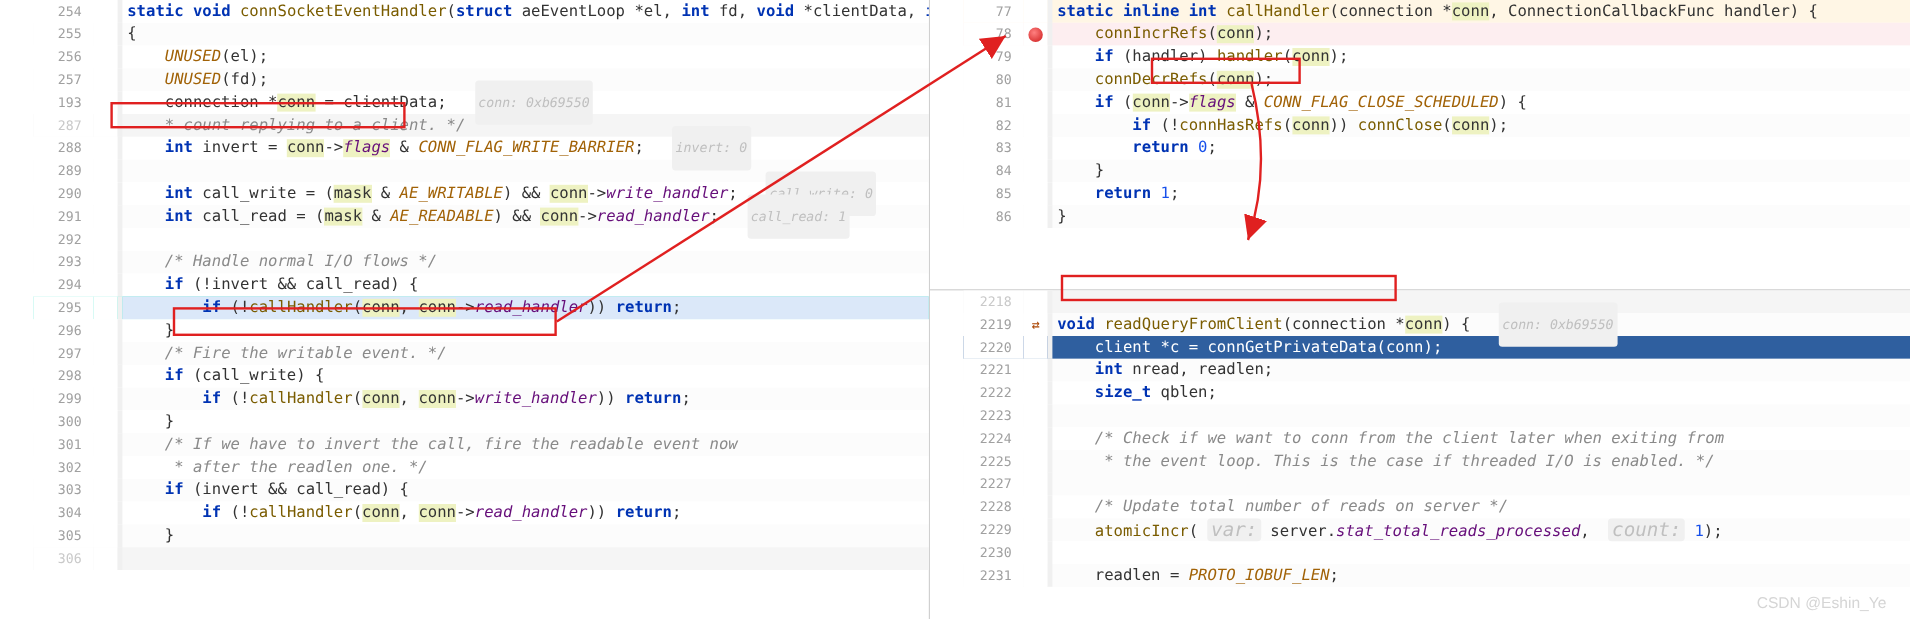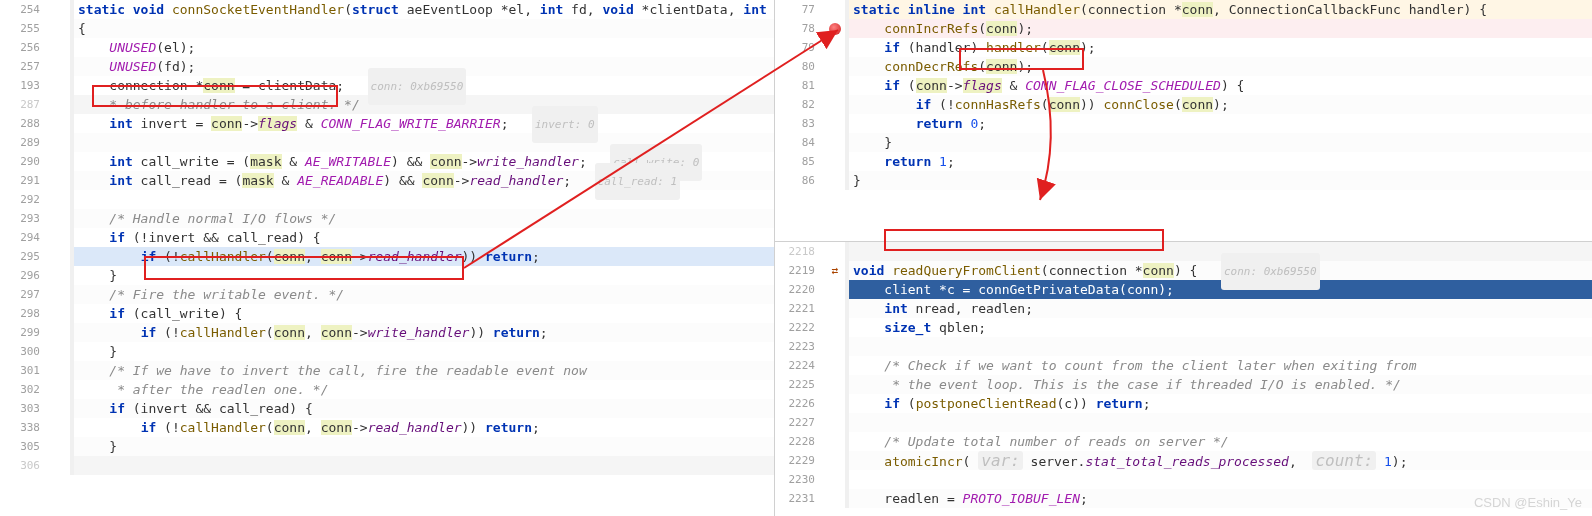--- a/index.html
+++ b/index.html
@@ -35,6 +35,7 @@
   height: 19px;
   line-height: 19px;
   white-space: pre;
+  margin-left: 28px;
 }
 .gutter {
   width: 50px;

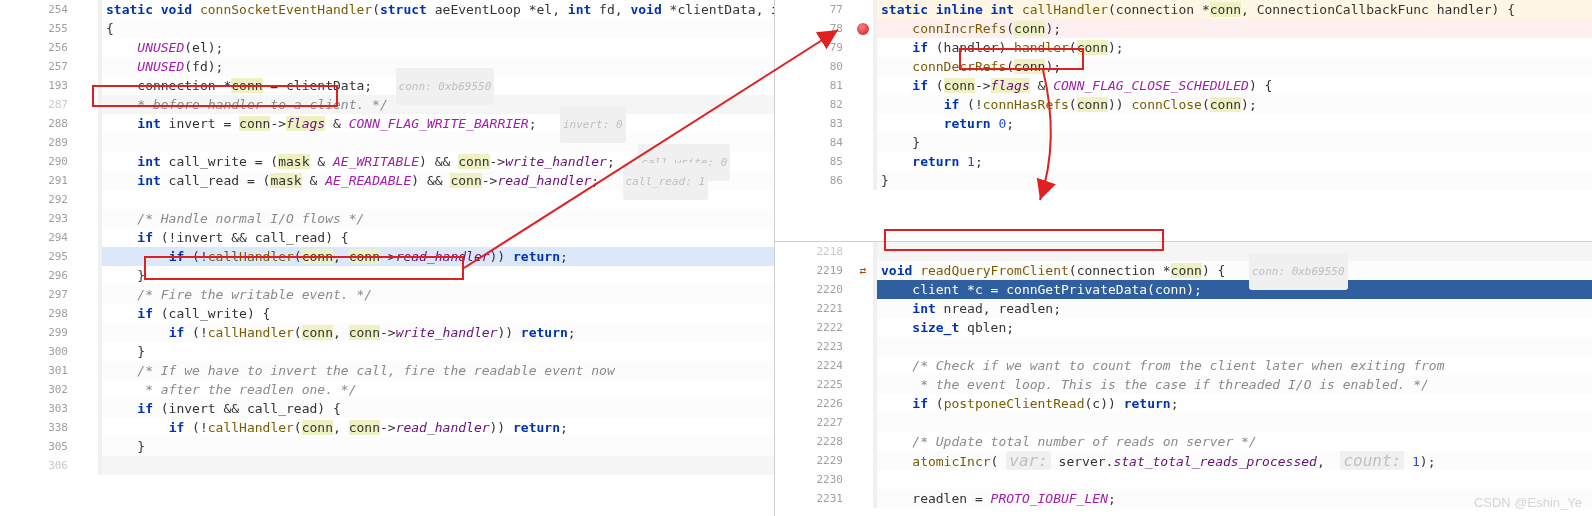--- a/index.html
+++ b/index.html
@@ -78,7 +78,7 @@
 .fn   { color: #7a5c00; }
 .ident{ color: #660e7a; font-style: italic; }
 .num  { color: #1750eb; }
-.macro{ color: #a21caf; font-style: italic; }
+.macro{ color: #a16207; font-style: italic; }
 .cmt  { color: #8a8a8a; font-style: italic; }
 .hint { color: #bfbfbf; background: #f0f0f0; font-style: italic; padding: 12px 3px; border-radius: 3px; font-size: 11px; }
 .param{ color: #bfbfbf; background: #f0f0f0; font-style: italic; padding: 0 3px; border-radius: 3px; font-size: 16px; }

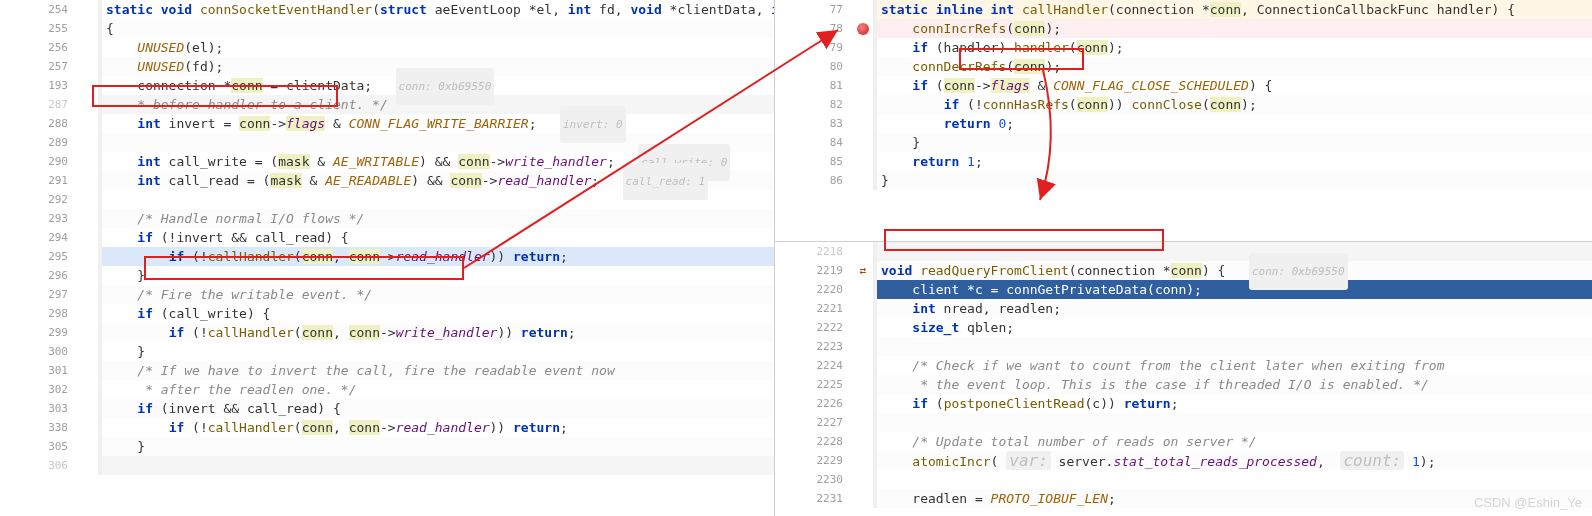--- a/index.html
+++ b/index.html
@@ -117,7 +117,7 @@
         <div class="code-row row-even"><div class="gutter">256</div><div class="gutter-mark"></div><div class="stripe"></div><div class="code">    <span class="macro">UNUSED</span>(el);</div></div>
         <div class="code-row row-odd"><div class="gutter">257</div><div class="gutter-mark"></div><div class="stripe"></div><div class="code">    <span class="macro">UNUSED</span>(fd);</div></div>
         <div class="code-row row-even"><div class="gutter">193</div><div class="gutter-mark"></div><div class="stripe"></div><div class="code">    connection *<span class="hi">conn</span> = clientData;   <span class="hint">conn: 0xb69550</span></div></div>
-        <div class="code-row row-dim"><div class="gutter">287</div><div class="gutter-mark"></div><div class="stripe"></div><div class="code"><span class="cmt">    * before handler to a client. */</span></div></div>
+        <div class="code-row row-dim"><div class="gutter">287</div><div class="gutter-mark"></div><div class="stripe"></div><div class="code"><span class="cmt">    * count replying to a client. */</span></div></div>
         <div class="code-row row-even"><div class="gutter">288</div><div class="gutter-mark"></div><div class="stripe"></div><div class="code">    <span class="kw">int</span> invert = <span class="hi">conn</span>-&gt;<span class="hi"><span class="ident">flags</span></span> &amp; <span class="macro">CONN_FLAG_WRITE_BARRIER</span>;   <span class="hint">invert: 0</span></div></div>
         <div class="code-row row-odd"><div class="gutter">289</div><div class="gutter-mark"></div><div class="stripe"></div><div class="code"></div></div>
         <div class="code-row row-even"><div class="gutter">290</div><div class="gutter-mark"></div><div class="stripe"></div><div class="code">    <span class="kw">int</span> call_write = (<span class="hi">mask</span> &amp; <span class="macro">AE_WRITABLE</span>) &amp;&amp; <span class="hi">conn</span>-&gt;<span class="ident">write_handler</span>;   <span class="hint">call_write: 0</span></div></div>

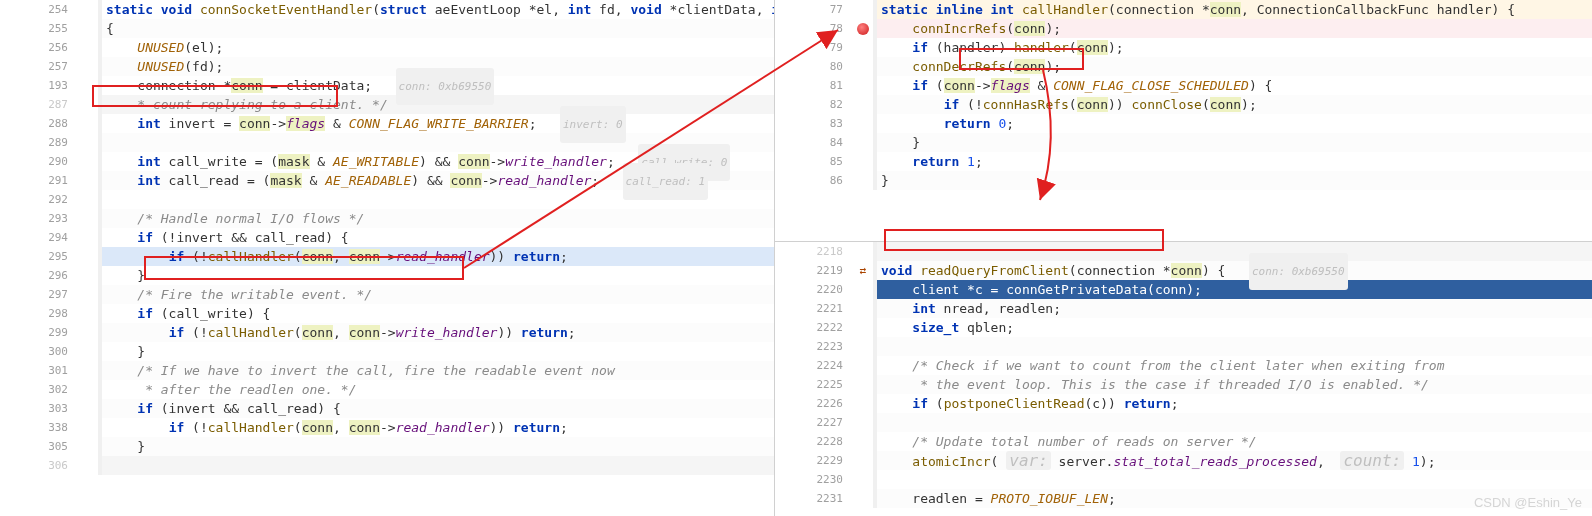--- a/index.html
+++ b/index.html
@@ -163,7 +163,7 @@
             <div class="code-row row-odd"><div class="gutter">2221</div><div class="gutter-mark"></div><div class="stripe"></div><div class="code">    <span class="kw">int</span> nread, readlen;</div></div>
             <div class="code-row row-even"><div class="gutter">2222</div><div class="gutter-mark"></div><div class="stripe"></div><div class="code">    <span class="kw">size_t</span> qblen;</div></div>
             <div class="code-row row-odd"><div class="gutter">2223</div><div class="gutter-mark"></div><div class="stripe"></div><div class="code"></div></div>
-            <div class="code-row row-even"><div class="gutter">2224</div><div class="gutter-mark"></div><div class="stripe"></div><div class="code">    <span class="cmt">/* Check if we want to count from the client later when exiting from</span></div></div>
+            <div class="code-row row-even"><div class="gutter">2224</div><div class="gutter-mark"></div><div class="stripe"></div><div class="code">    <span class="cmt">/* Check if we want to conn from the client later when exiting from</span></div></div>
             <div class="code-row row-odd"><div class="gutter">2225</div><div class="gutter-mark"></div><div class="stripe"></div><div class="code"><span class="cmt">     * the event loop. This is the case if threaded I/O is enabled. */</span></div></div>
             <div class="code-row row-even"><div class="gutter">2226</div><div class="gutter-mark"></div><div class="stripe"></div><div class="code">    <span class="kw">if</span> (<span class="fn">postponeClientRead</span>(c)) <span class="kw">return</span>;</div></div>
             <div class="code-row row-odd"><div class="gutter">2227</div><div class="gutter-mark"></div><div class="stripe"></div><div class="code"></div></div>

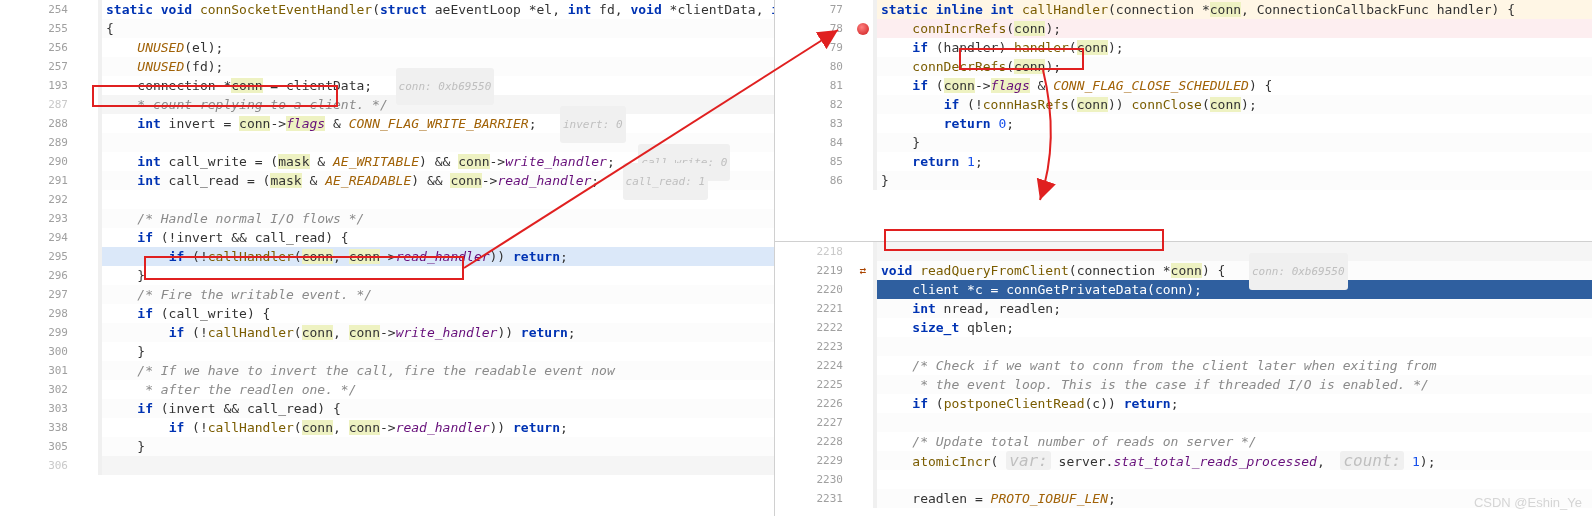--- a/index.html
+++ b/index.html
@@ -165,7 +165,6 @@
             <div class="code-row row-odd"><div class="gutter">2223</div><div class="gutter-mark"></div><div class="stripe"></div><div class="code"></div></div>
             <div class="code-row row-even"><div class="gutter">2224</div><div class="gutter-mark"></div><div class="stripe"></div><div class="code">    <span class="cmt">/* Check if we want to conn from the client later when exiting from</span></div></div>
             <div class="code-row row-odd"><div class="gutter">2225</div><div class="gutter-mark"></div><div class="stripe"></div><div class="code"><span class="cmt">     * the event loop. This is the case if threaded I/O is enabled. */</span></div></div>
-            <div class="code-row row-even"><div class="gutter">2226</div><div class="gutter-mark"></div><div class="stripe"></div><div class="code">    <span class="kw">if</span> (<span class="fn">postponeClientRead</span>(c)) <span class="kw">return</span>;</div></div>
             <div class="code-row row-odd"><div class="gutter">2227</div><div class="gutter-mark"></div><div class="stripe"></div><div class="code"></div></div>
             <div class="code-row row-even"><div class="gutter">2228</div><div class="gutter-mark"></div><div class="stripe"></div><div class="code">    <span class="cmt">/* Update total number of reads on server */</span></div></div>
             <div class="code-row row-odd"><div class="gutter">2229</div><div class="gutter-mark"></div><div class="stripe"></div><div class="code">    <span class="fn">atomicIncr</span>( <span class="param">var:</span> server.<span class="ident">stat_total_reads_processed</span>,  <span class="param">count:</span> <span class="num">1</span>);</div></div>

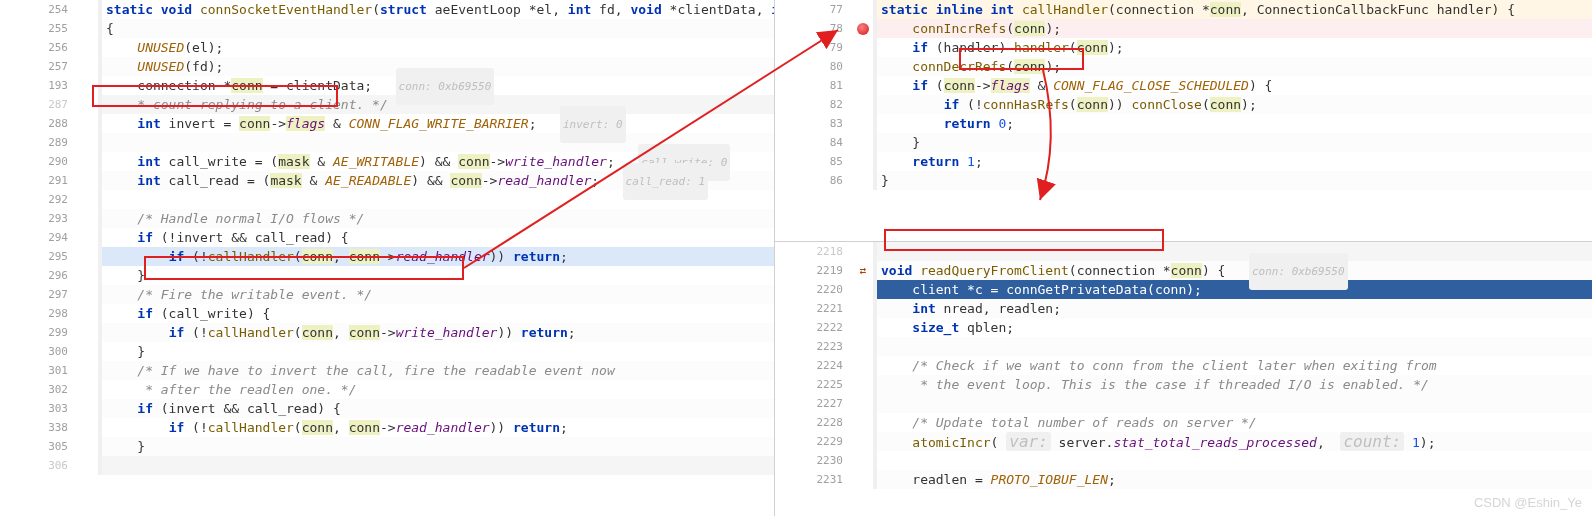--- a/index.html
+++ b/index.html
@@ -134,7 +134,7 @@
         <div class="code-row row-odd"><div class="gutter">301</div><div class="gutter-mark"></div><div class="stripe"></div><div class="code">    <span class="cmt">/* If we have to invert the call, fire the readable event now</span></div></div>
         <div class="code-row row-even"><div class="gutter">302</div><div class="gutter-mark"></div><div class="stripe"></div><div class="code"><span class="cmt">     * after the readlen one. */</span></div></div>
         <div class="code-row row-odd"><div class="gutter">303</div><div class="gutter-mark"></div><div class="stripe"></div><div class="code">    <span class="kw">if</span> (invert &amp;&amp; call_read) {</div></div>
-        <div class="code-row row-even"><div class="gutter">338</div><div class="gutter-mark"></div><div class="stripe"></div><div class="code">        <span class="kw">if</span> (!<span class="fn">callHandler</span>(<span class="hi">conn</span>, <span class="hi">conn</span>-&gt;<span class="ident">read_handler</span>)) <span class="kw">return</span>;</div></div>
+        <div class="code-row row-even"><div class="gutter">304</div><div class="gutter-mark"></div><div class="stripe"></div><div class="code">        <span class="kw">if</span> (!<span class="fn">callHandler</span>(<span class="hi">conn</span>, <span class="hi">conn</span>-&gt;<span class="ident">read_handler</span>)) <span class="kw">return</span>;</div></div>
         <div class="code-row row-odd"><div class="gutter">305</div><div class="gutter-mark"></div><div class="stripe"></div><div class="code">    }</div></div>
         <div class="code-row row-dim"><div class="gutter">306</div><div class="gutter-mark"></div><div class="stripe"></div><div class="code"></div></div>
       </div>

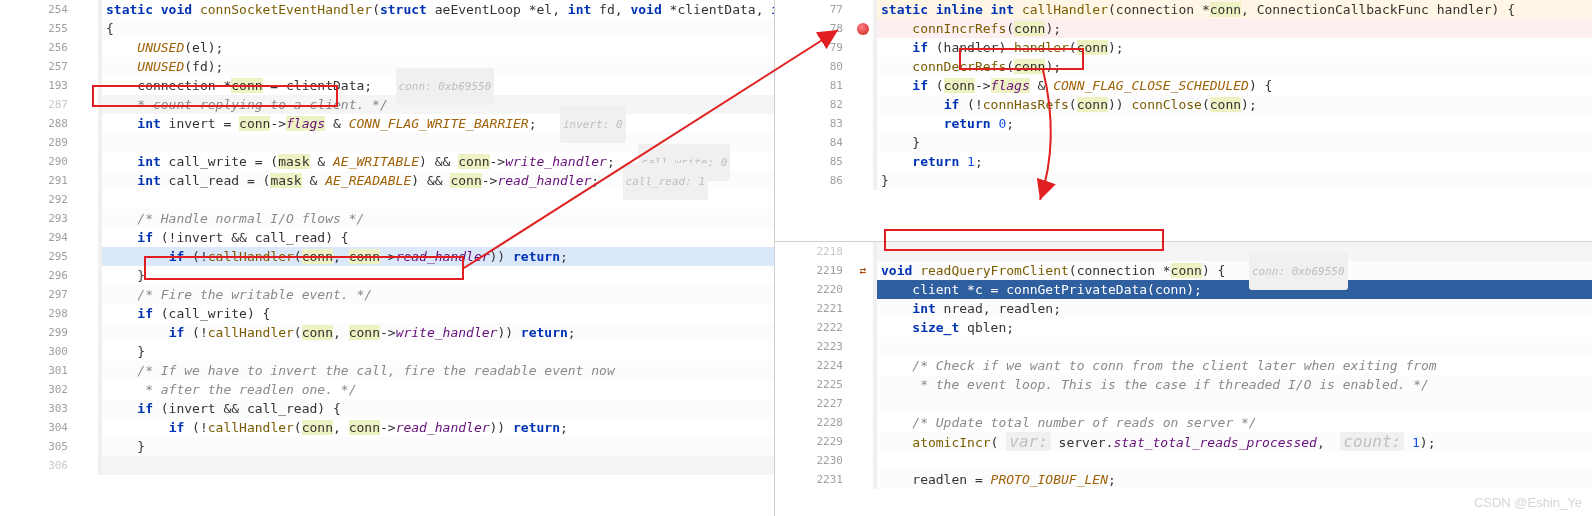--- a/index.html
+++ b/index.html
@@ -90,7 +90,7 @@
 
 .watermark {
   position: absolute;
-  right: 10px;
+  right: 20px;
   bottom: 6px;
   color: #d5d5d5;
   font-family: sans-serif;

